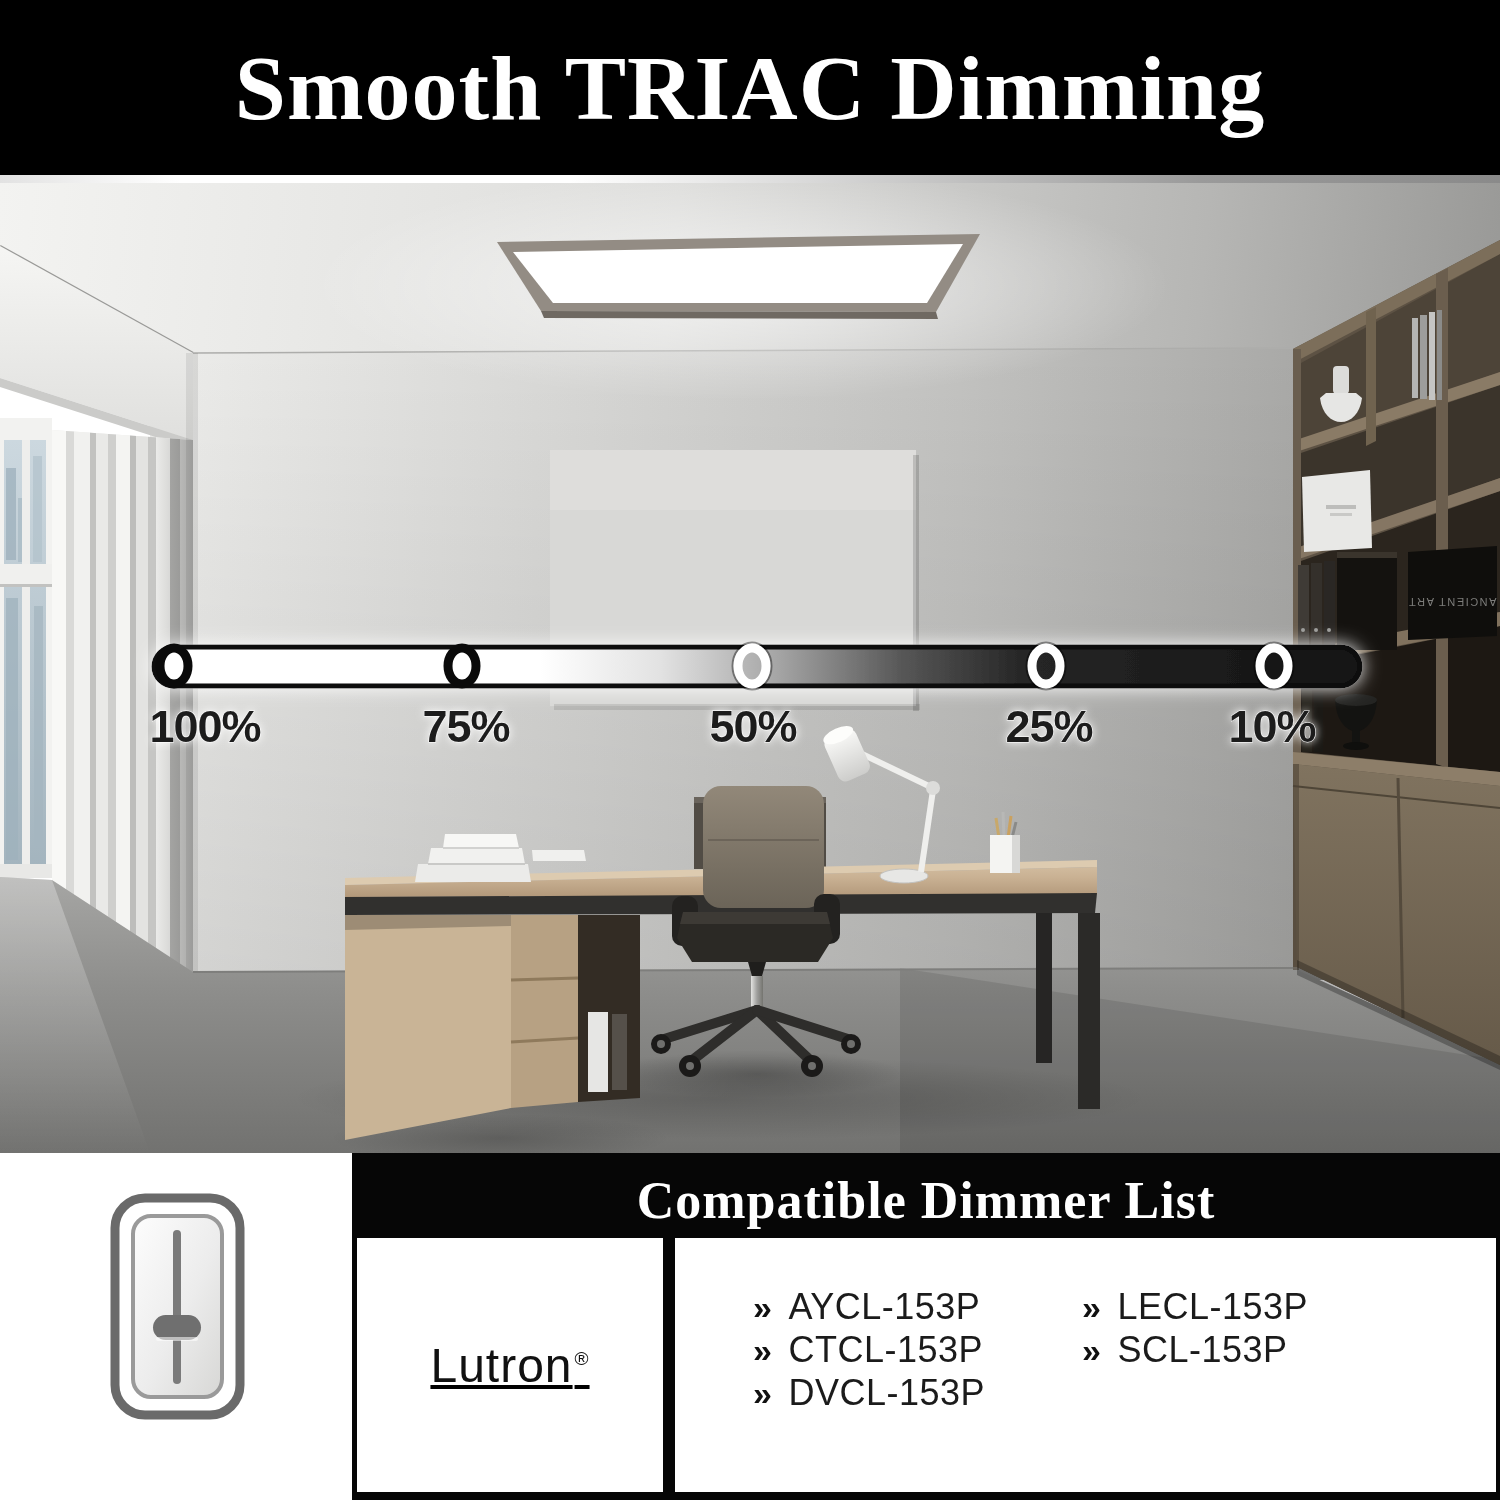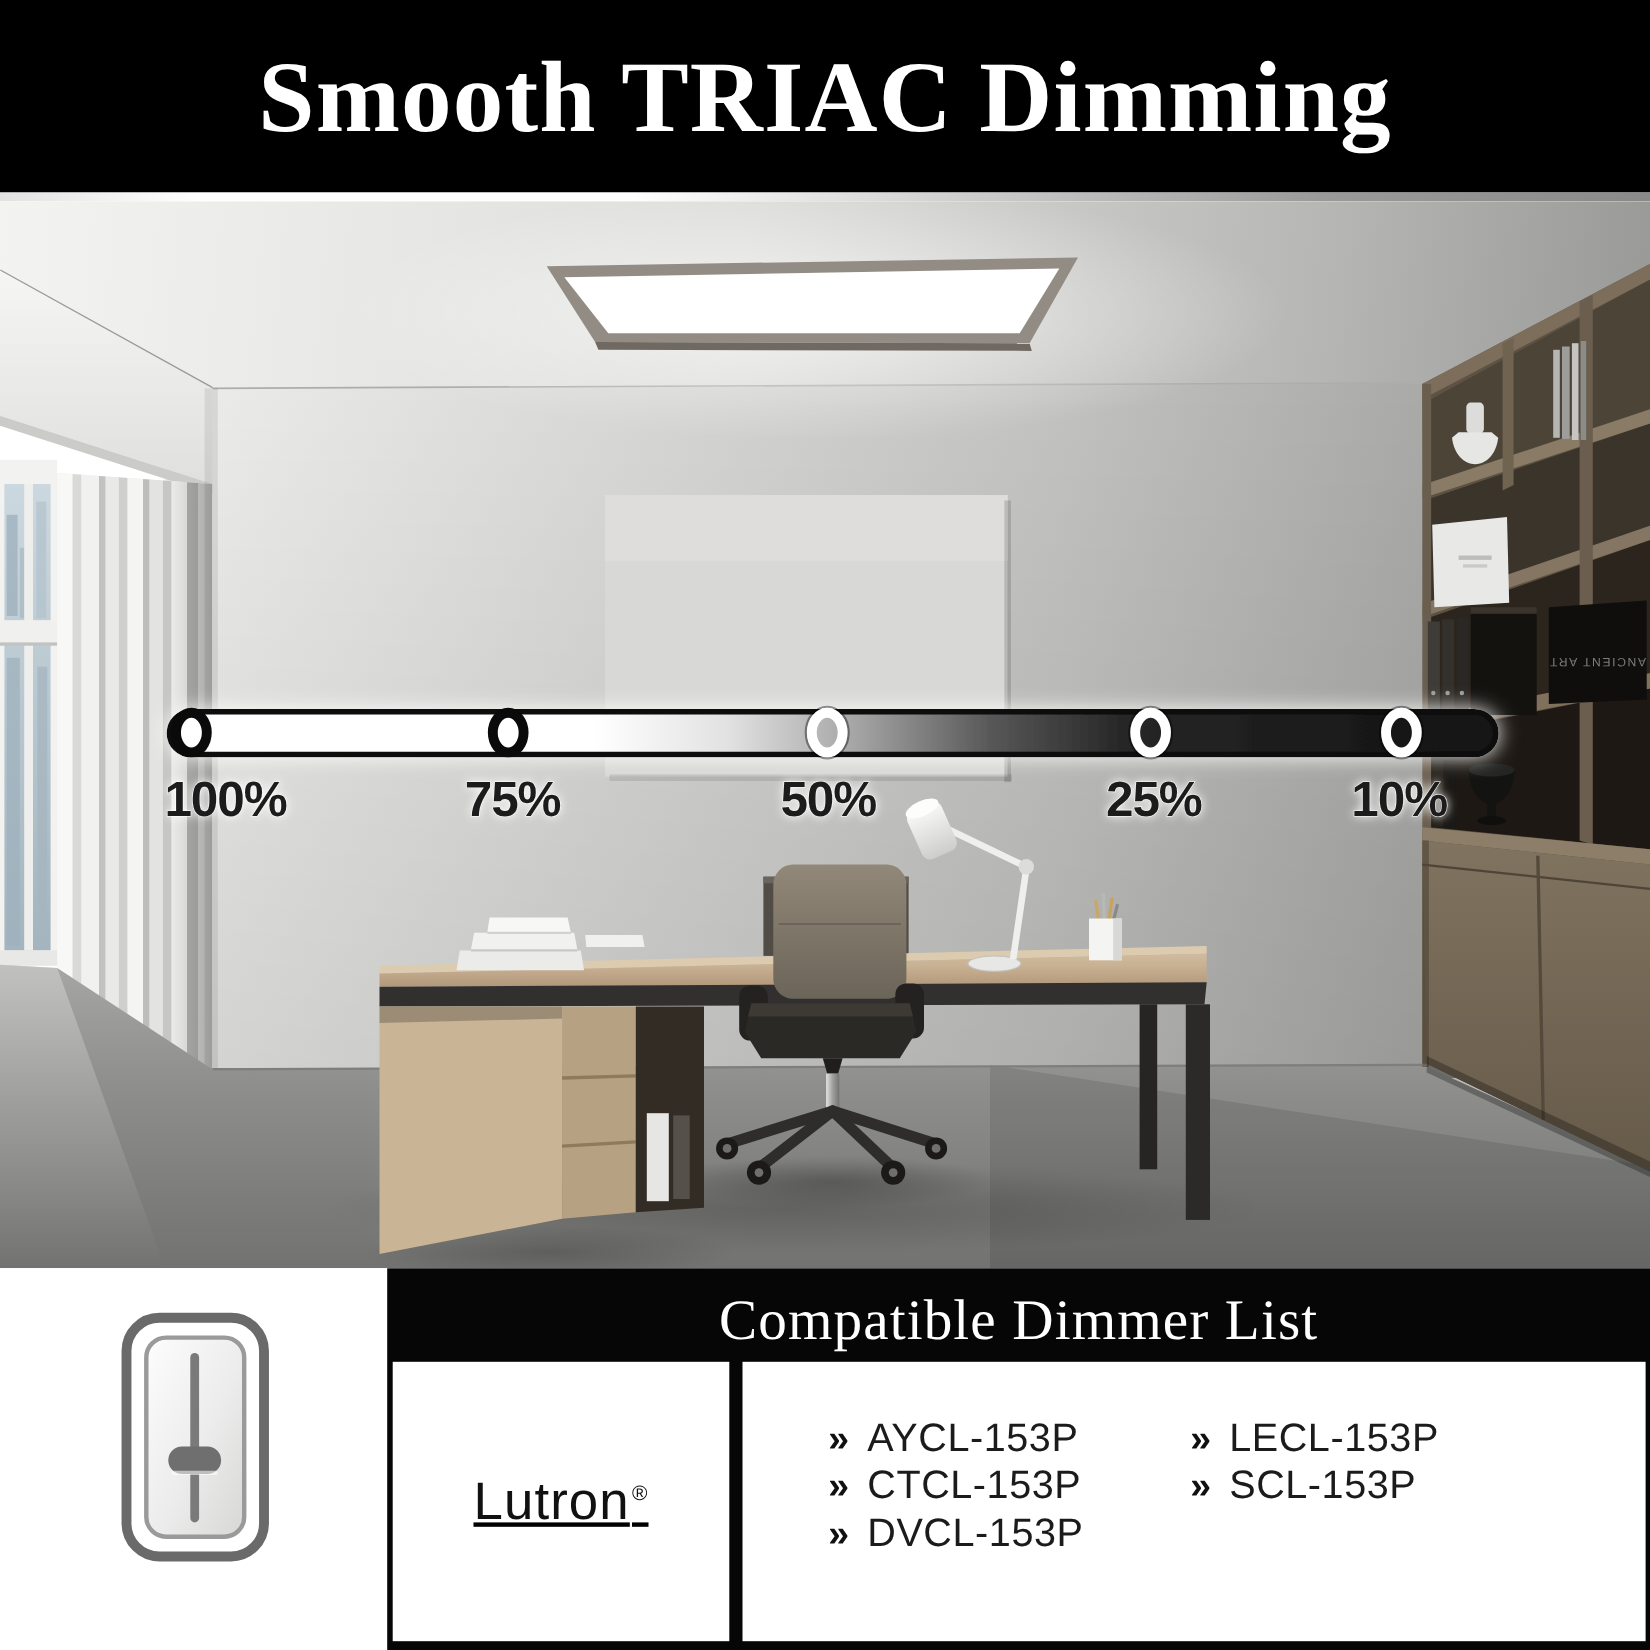--- a/index.html
+++ b/index.html
@@ -18,7 +18,7 @@
   .note-panel{position:absolute;left:0;top:1153px;width:352px;height:347px;background:#ffffff;}
   .dim-section{position:absolute;left:352px;top:1153px;width:1148px;height:347px;background:#060606;}
   .dim-title{position:absolute;left:0;top:18px;width:1148px;text-align:center;color:#ffffff;
-    font-family:"Liberation Serif",serif;font-weight:normal;font-size:52px;letter-spacing:1px;}
+    font-family:"Liberation Serif",serif;font-weight:bold;font-size:52px;letter-spacing:1px;}
   .cell{position:absolute;background:#ffffff;}
   .cell-brand{left:5px;top:85px;width:306px;height:254px;display:flex;align-items:center;justify-content:center;text-decoration:underline;}
   .brand-text{font-size:48px;color:#111111;letter-spacing:1px;}

